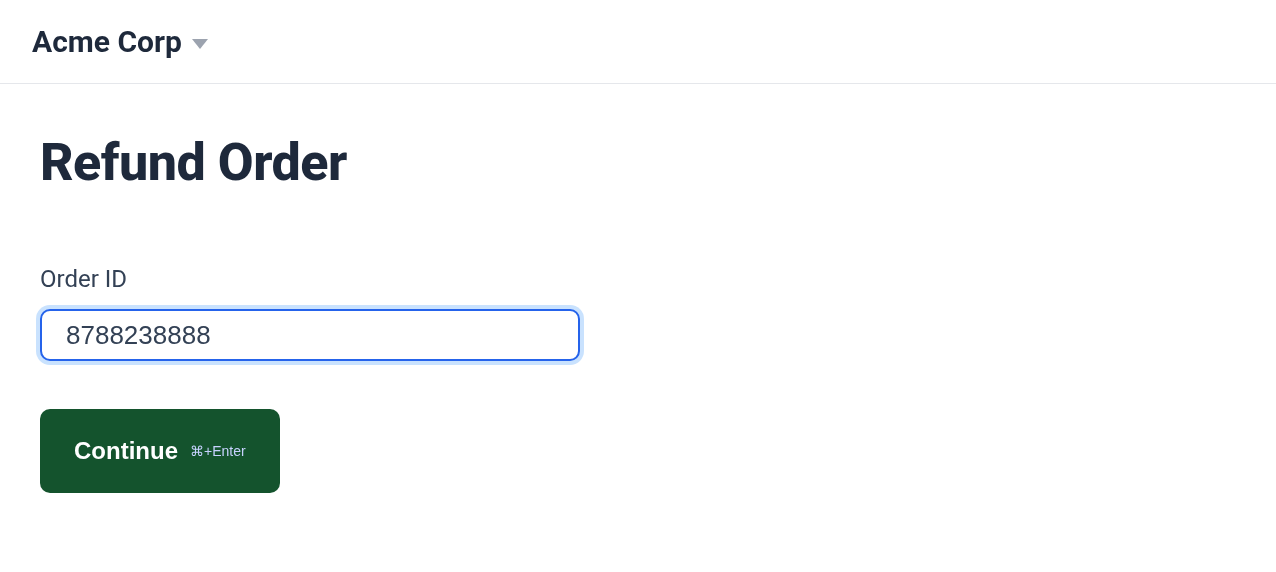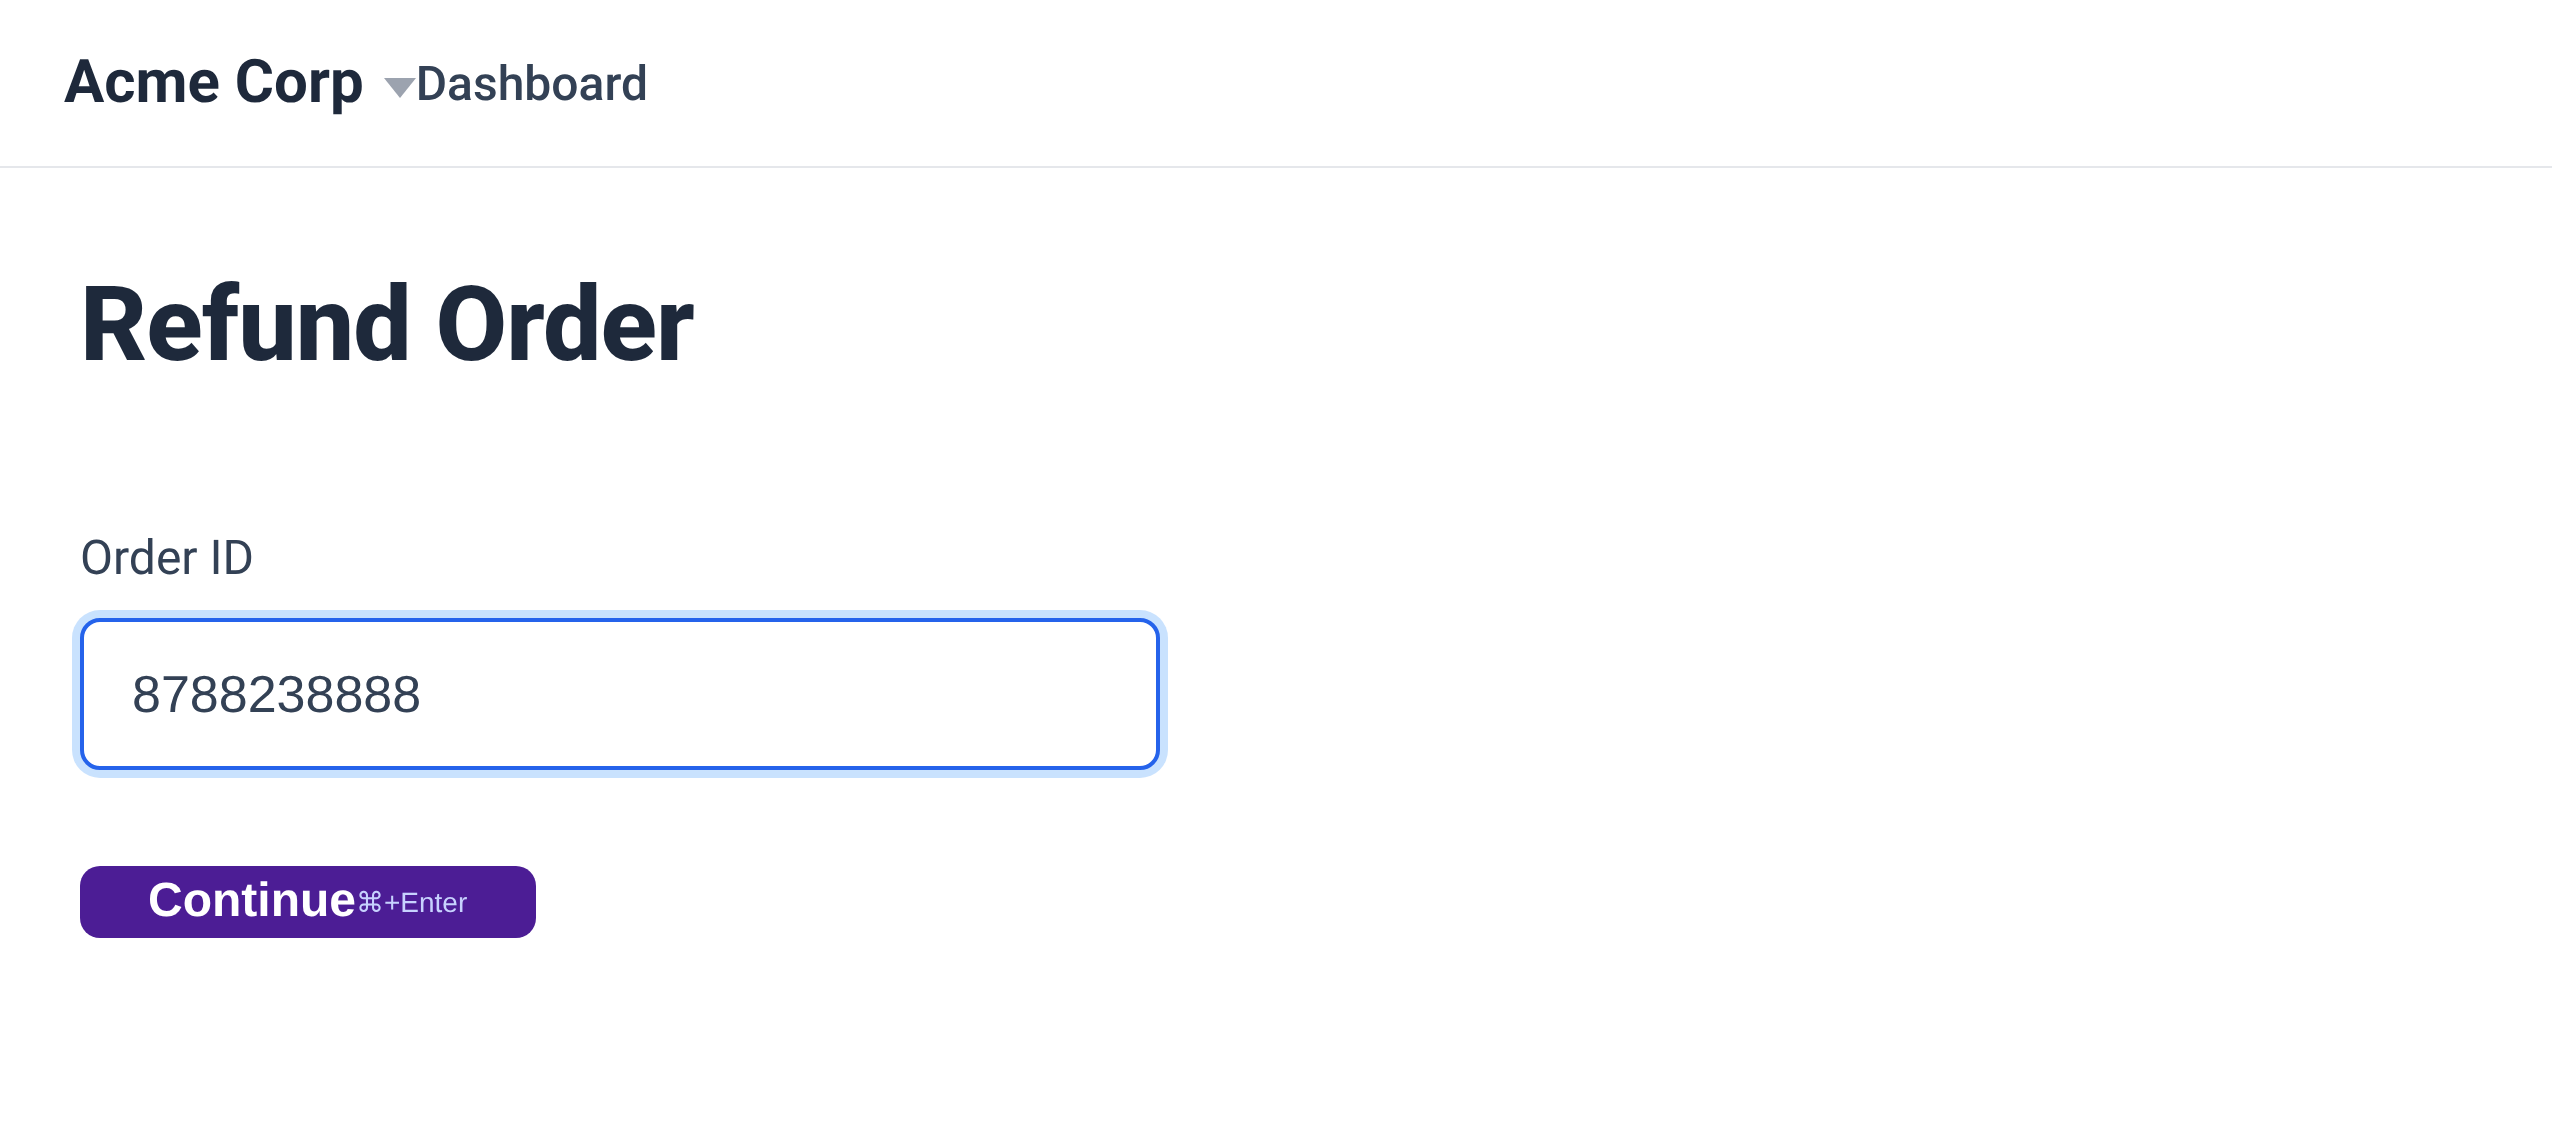--- a/index.html
+++ b/index.html
@@ -106,7 +106,6 @@
     <span class="org-name">Acme Corp</span>
     <span class="caret-down"></span>
   </div>
-  <div class="nav-link">Dashboard</div>
 </div>
 
 <div class="main">

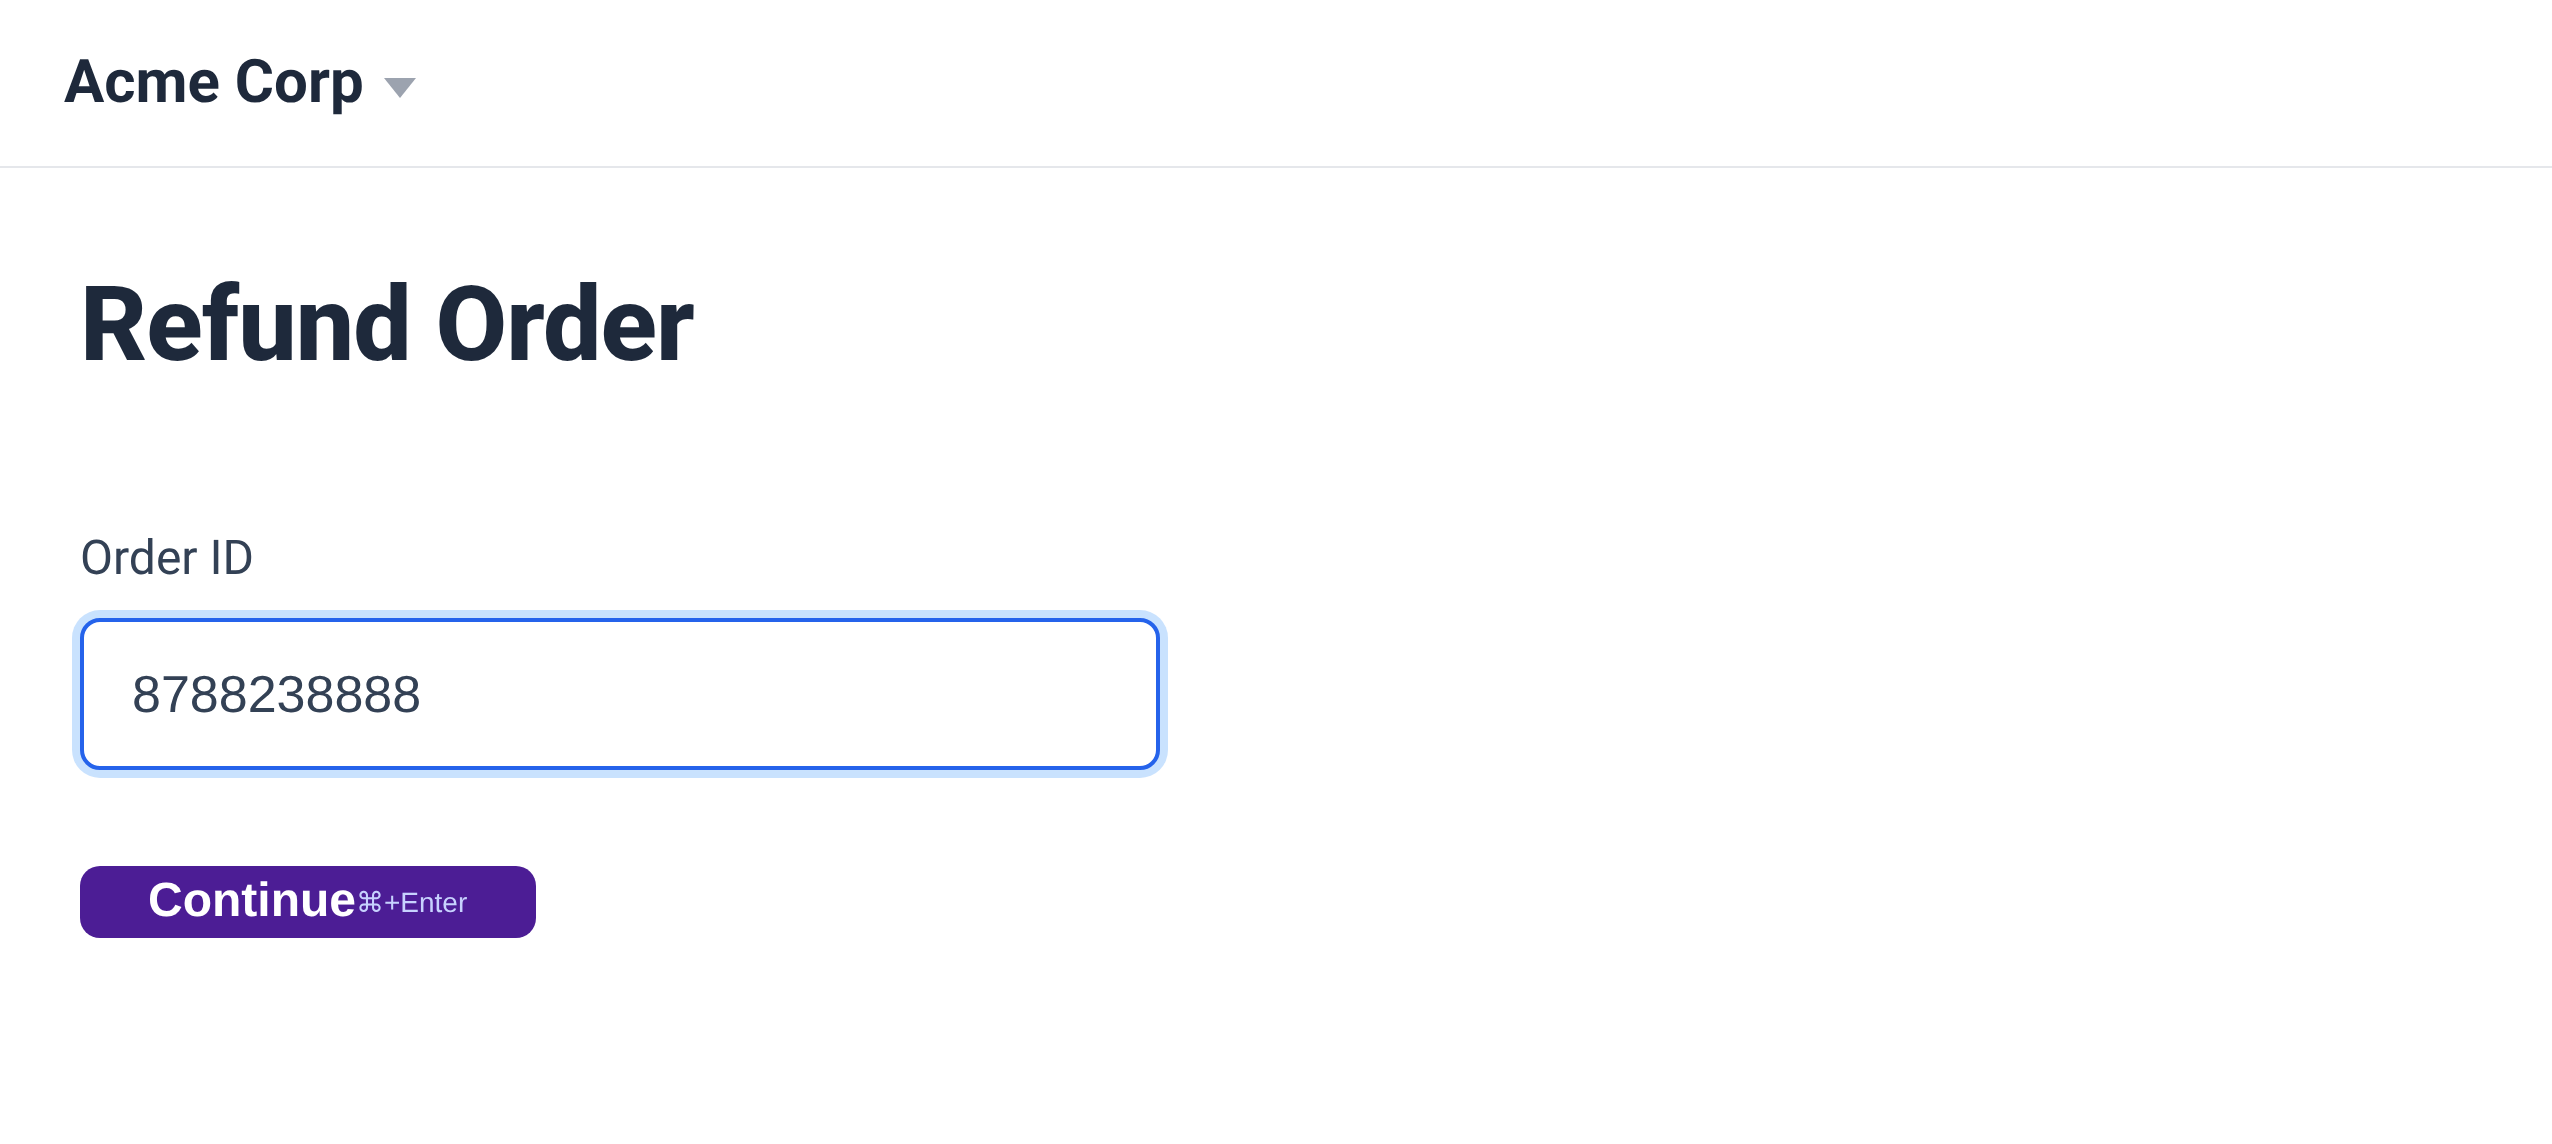--- a/index.html
+++ b/index.html
@@ -64,7 +64,7 @@
     }
     .text-input {
       width: 540px;
-      height: 76px;
+      height: 52px;
       padding: 0 24px;
       font-size: 26px;
       color: #334155;

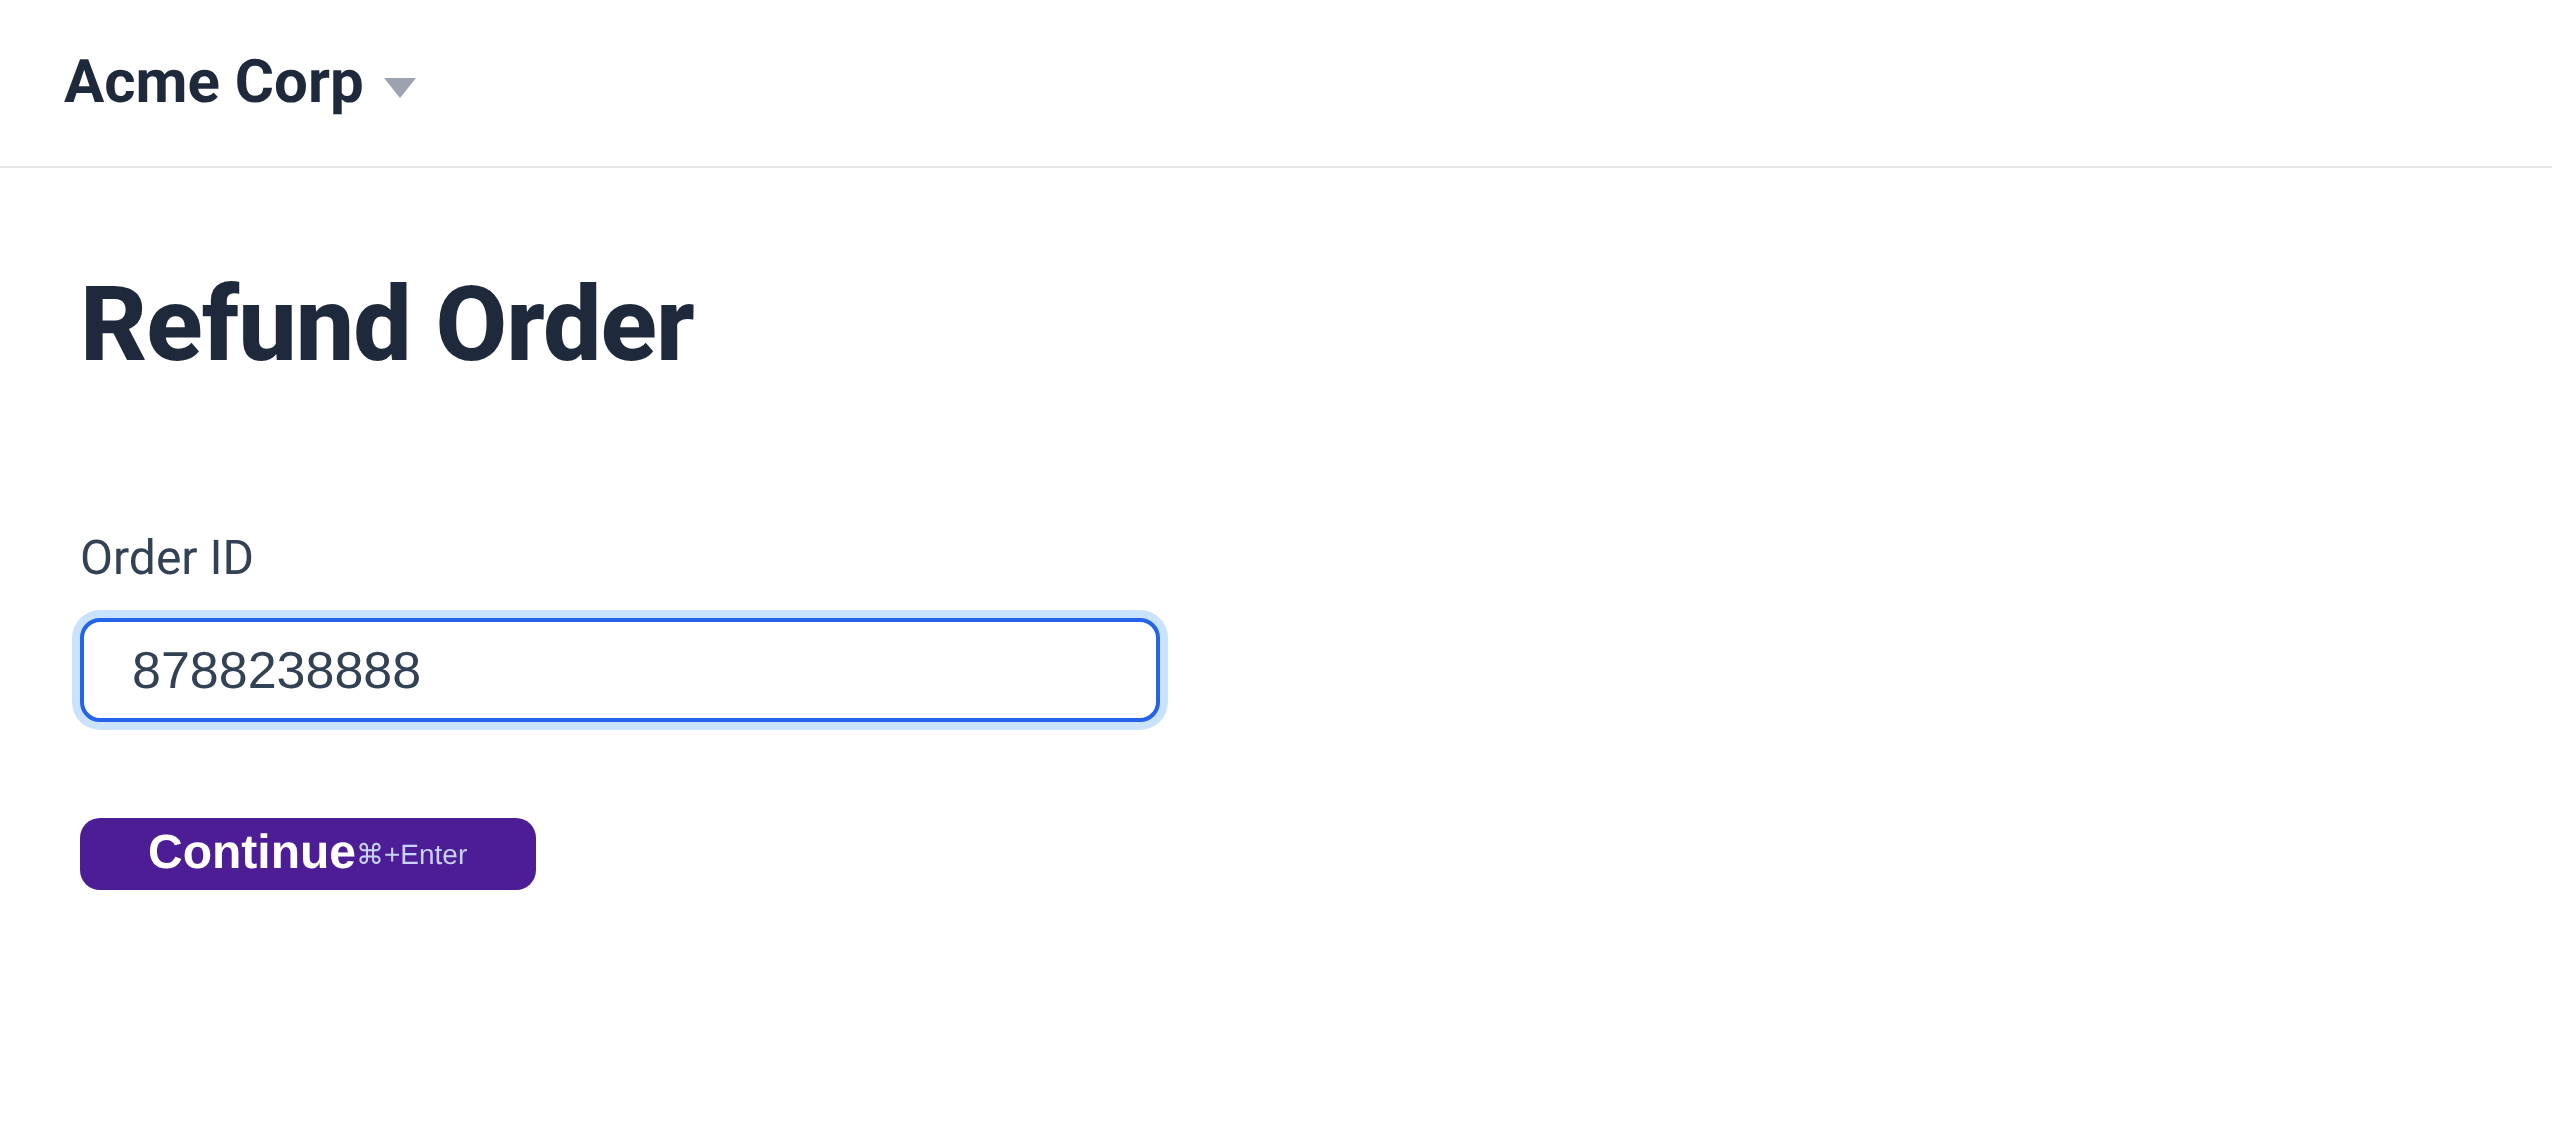--- a/index.html
+++ b/index.html
@@ -80,11 +80,12 @@
     .primary-button {
       display: inline-flex;
       align-items: center;
-      background: #4c1d95;
+      gap: 12px;
+      background: #14532d;
       color: #ffffff;
       border: none;
       border-radius: 10px;
-      padding: 4px 34px;
+      padding: 28px 34px;
       font-size: 24px;
       font-weight: 600;
       cursor: pointer;

